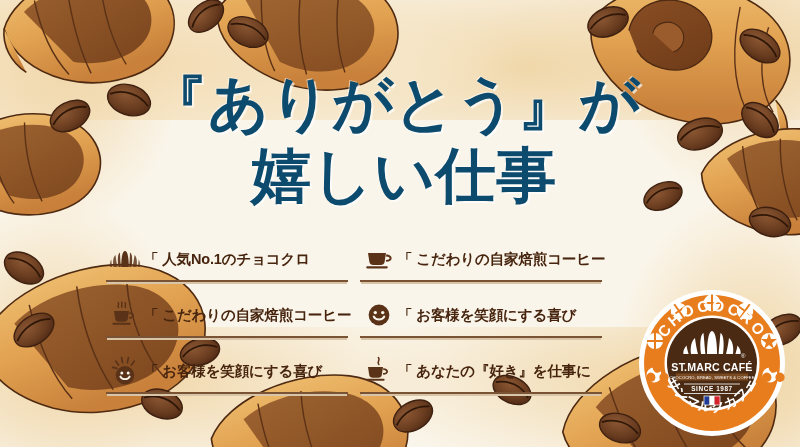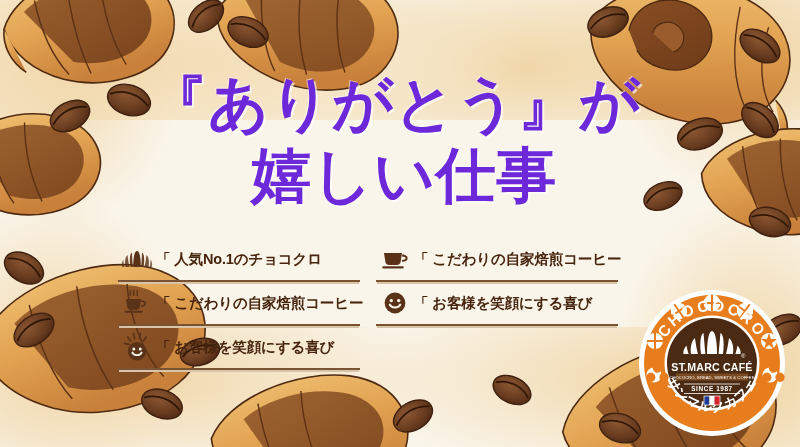--- a/index.html
+++ b/index.html
@@ -53,7 +53,7 @@
     left: 0; right: 12px;
     top: 72px;
     text-align: center;
-    color: #6d28d9;
+    color: #0c4a6e;
     line-height: 1.06;
     z-index: 5;
   }

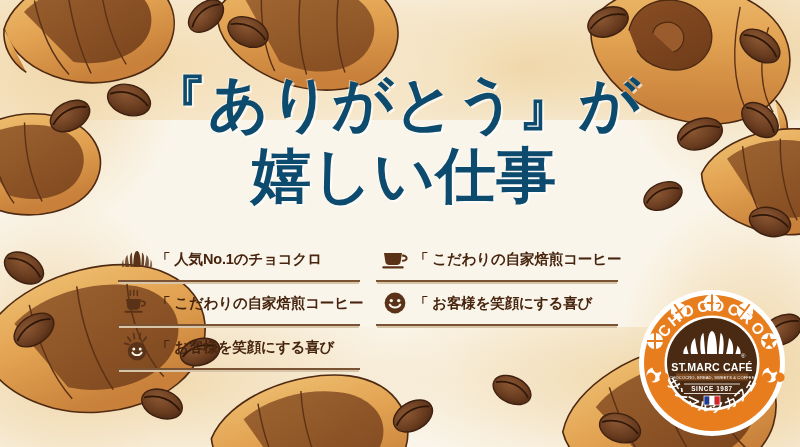--- a/index.html
+++ b/index.html
@@ -71,7 +71,7 @@
   
   #features {
     position: absolute;
-    left: 118px;
+    left: 106px;
     top: 238px;
     width: 500px;
     display: grid;
@@ -79,6 +79,7 @@
     column-gap: 16px;
     row-gap: 0px;
     z-index: 5;
+    gap: 12px;
   }
   .feat {
     position: relative;

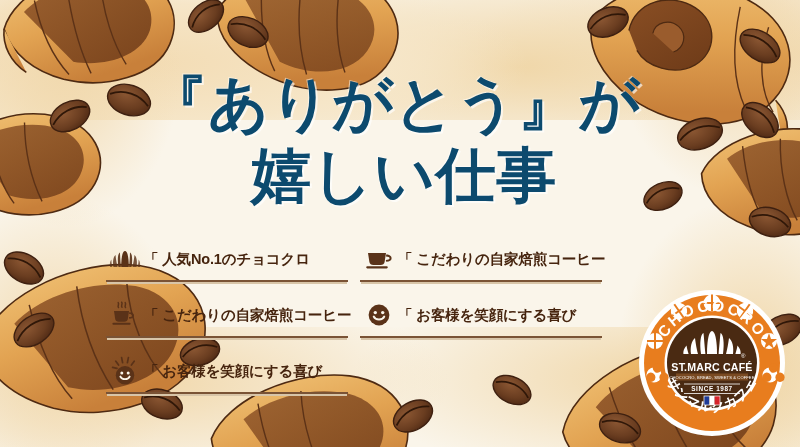--- a/index.html
+++ b/index.html
@@ -384,6 +384,19 @@
       <span class="feat-text">「 お客様を笑顔にする喜び</span>
     </div>
 
+    <div class="feat">
+      <span class="feat-icon">
+        <svg width="30" height="30" viewBox="0 0 30 30" aria-hidden="true">
+          <path d="M14.8 8.4 C12.2 6.4 16.8 4.4 14.4 1.6" fill="none" stroke="#5a3218" stroke-width="1.6" stroke-linecap="round"></path>
+          <g fill="#5a3218">
+            <path d="M4 11 L19 11 L17.8 19 C17.5 20.8 16.2 21.7 14.4 21.7 L8.6 21.7 C6.8 21.7 5.5 20.8 5.2 19 Z"></path>
+            <path d="M19.2 12.2 C22.6 12.2 24 13.8 24 15.6 C24 17.5 22.4 18.8 19.2 18.8 L18.9 17.1 C20.8 17.1 22.2 16.7 22.2 15.6 C22.2 14.6 21 14 19.1 14 Z"></path>
+            <rect x="2.4" y="22.8" width="18.2" height="2" rx="1"></rect>
+          </g>
+        </svg>
+      </span>
+      <span class="feat-text">「 あなたの『好き』を仕事に</span>
+    </div>
   </div>
 
   <div id="logo">

